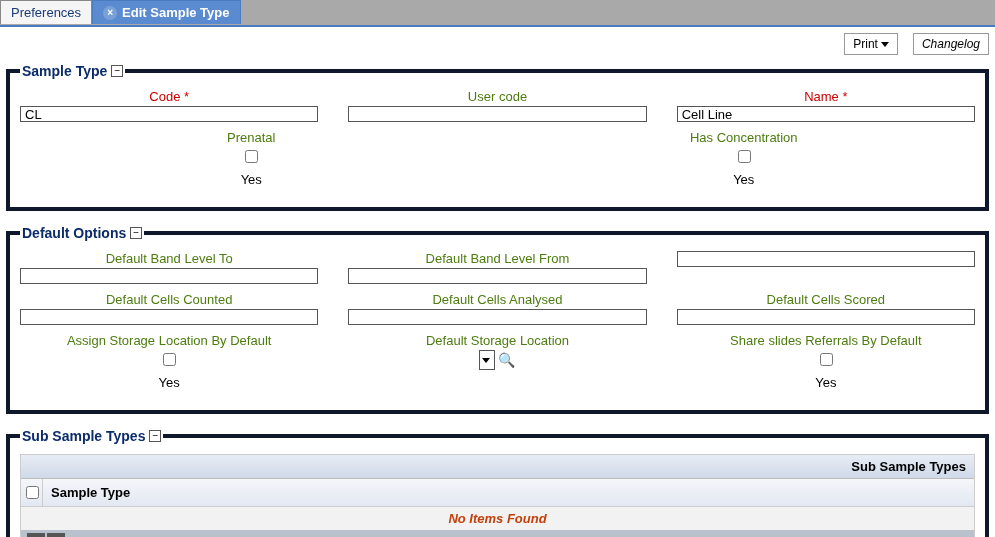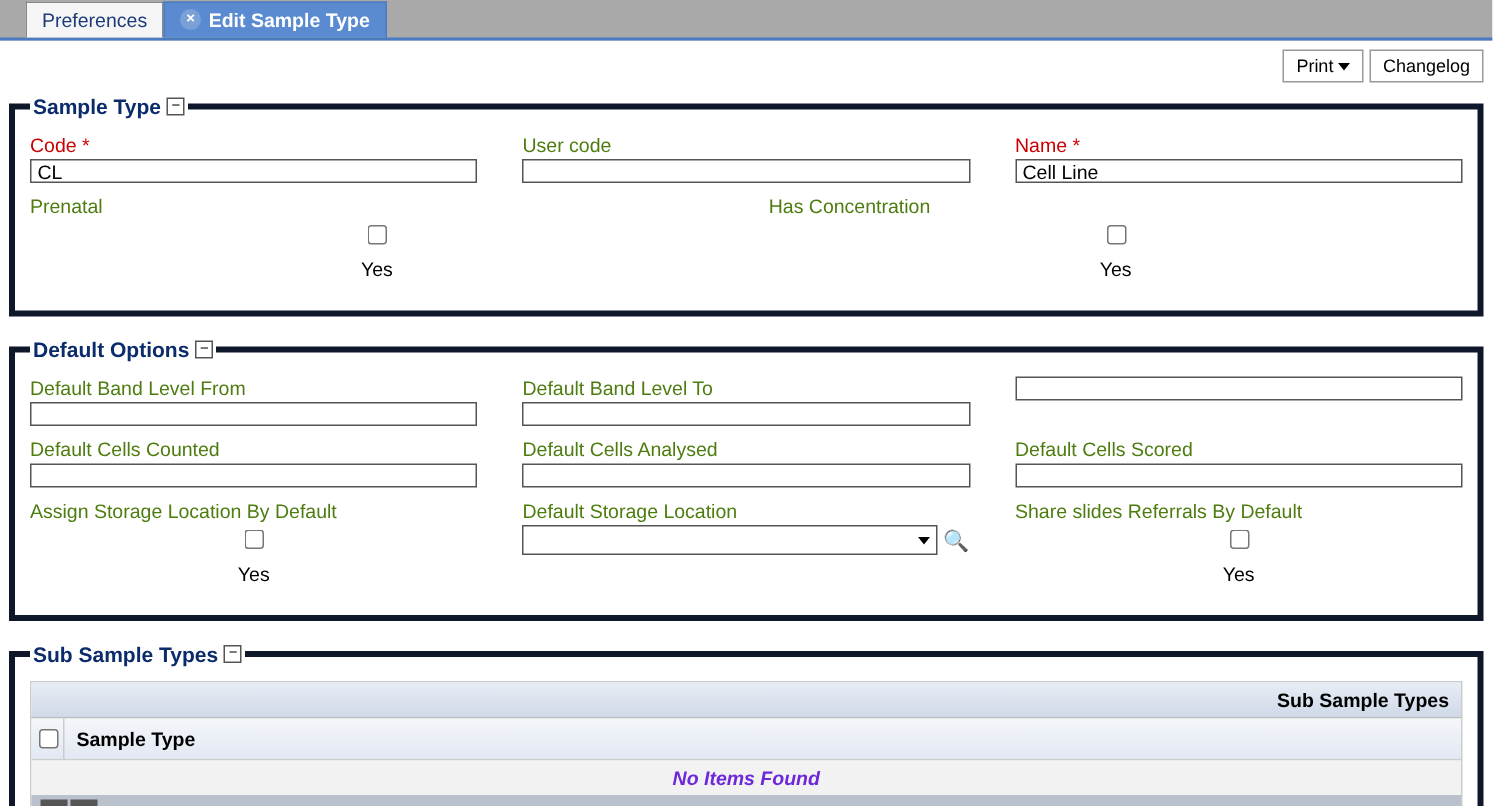--- a/index.html
+++ b/index.html
@@ -14,8 +14,8 @@
     background: #a9a9a9;
     height: 27px;
     display: flex;
-    align-items: center;
-    padding: 0 17px;
+    align-items: flex-start;
+    padding: 0 0;
     border-bottom: 2px solid #4a7bc0;
   }
   .tab {

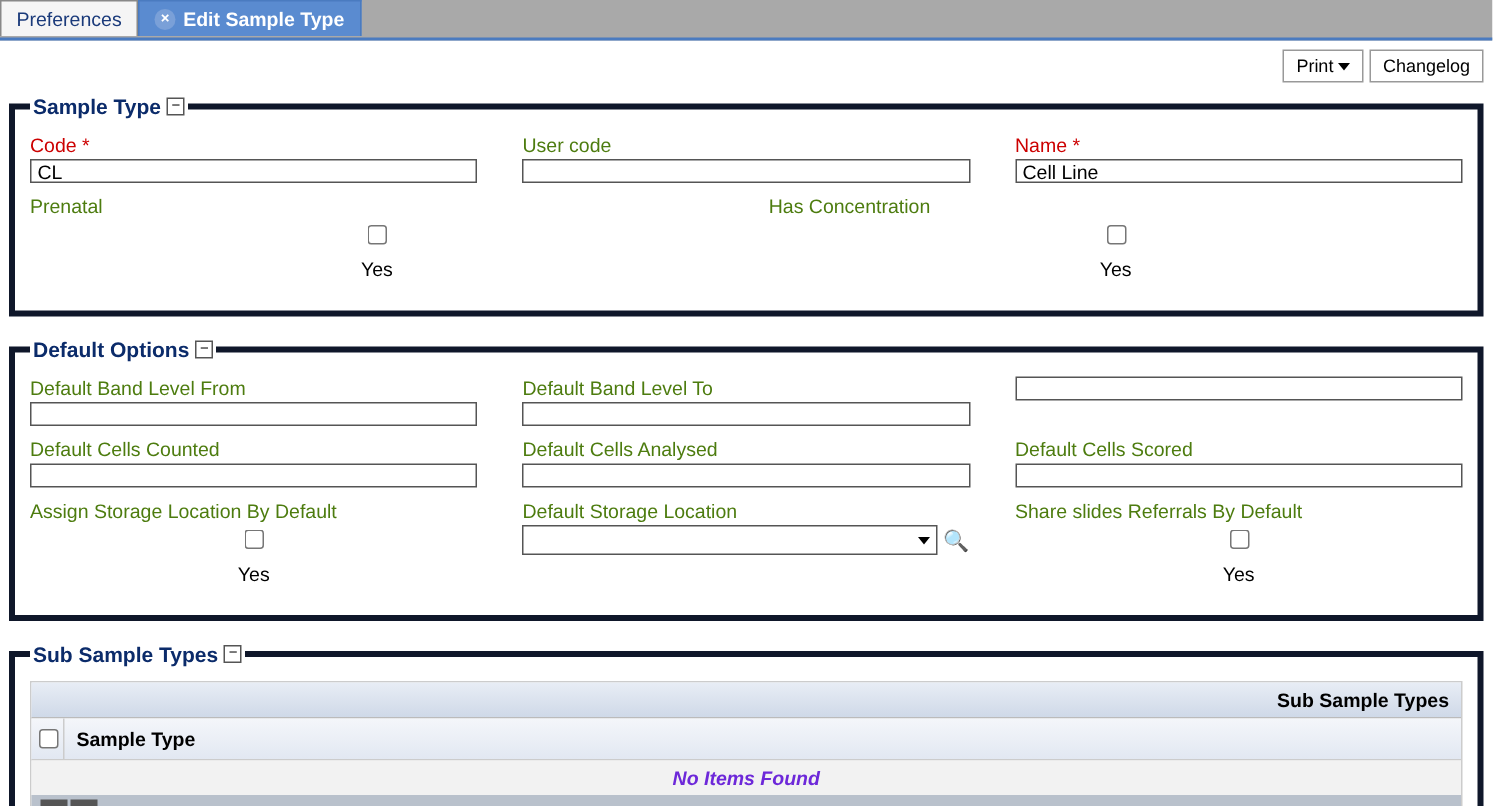--- a/index.html
+++ b/index.html
@@ -67,7 +67,7 @@
     align-items: center;
     gap: 3px;
   }
-  .tb-btn + .tb-btn { margin-left: 4px; }
+  .tb-btn + .tb-btn { margin-left: 15px; font-style: italic; }
   .caret-down {
     border-left: 4px solid transparent;
     border-right: 4px solid transparent;

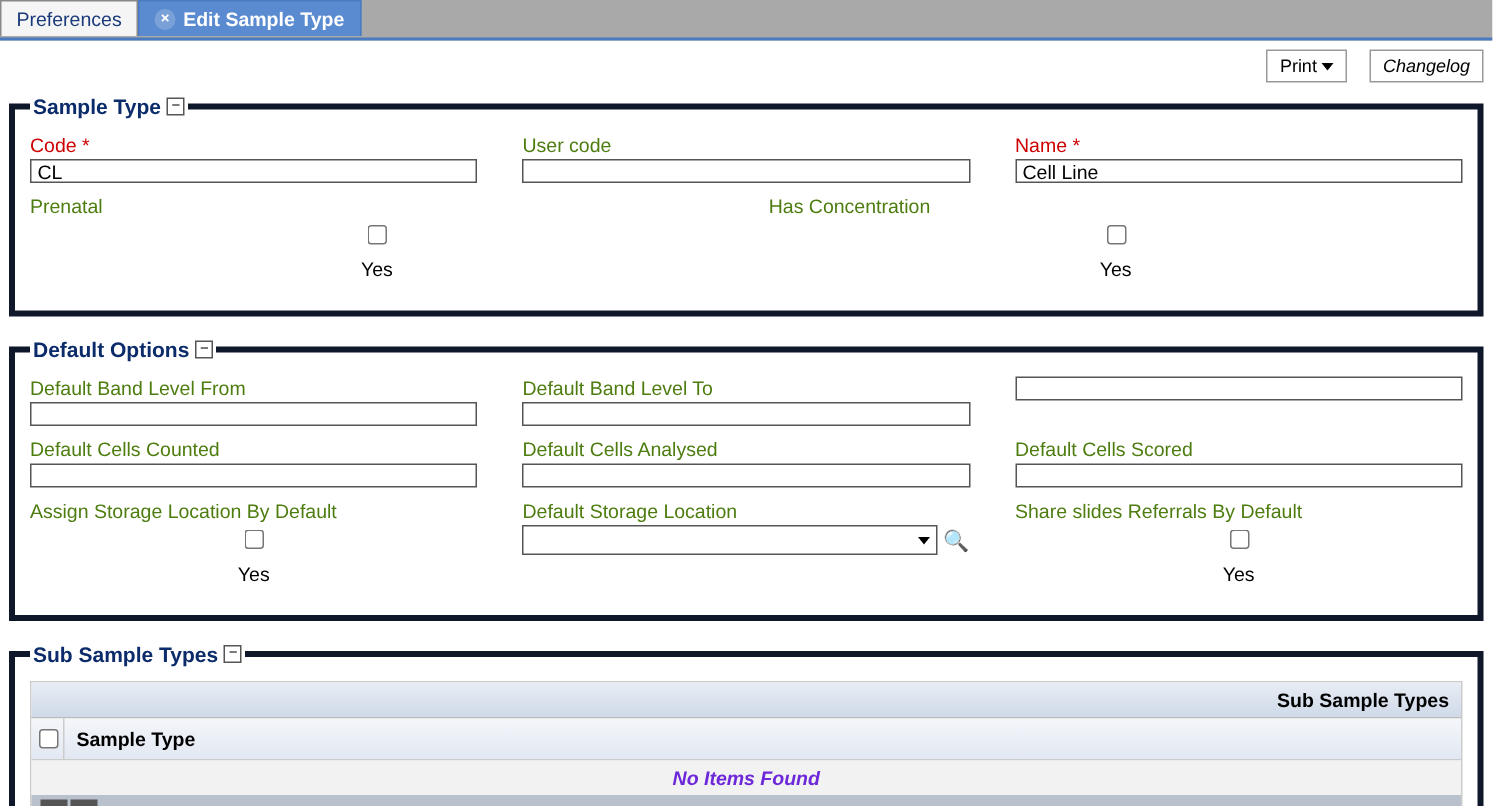--- a/index.html
+++ b/index.html
@@ -108,7 +108,7 @@
     gap: 30px;
     margin-bottom: 8px;
   }
-  .col { flex: 1; display: flex; flex-direction: column; gap: 2px; }
+  .col { flex: 1; display: flex; flex-direction: column; gap: 2px; align-items: center; }
   .lbl { font-size: 13px; color: #4d7c0f; }
   .lbl.req { color: #c00; }
   .txt {

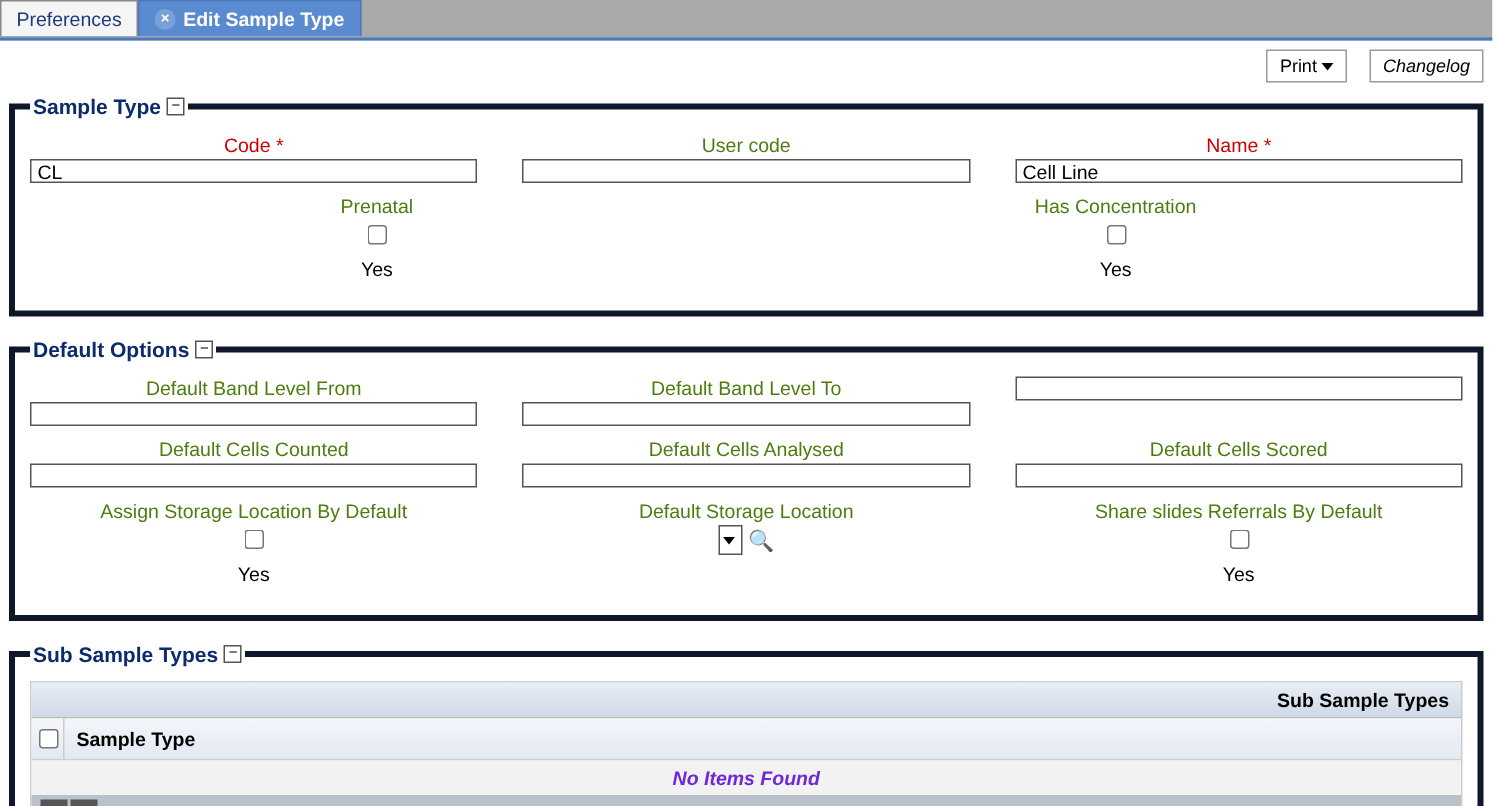--- a/index.html
+++ b/index.html
@@ -264,11 +264,11 @@
     </legend>
     <div class="row">
       <div class="col">
+        <span class="lbl">Default Band Level To</span>
+        <input class="txt" value="" style="">
+      </div>
+      <div class="col">
         <span class="lbl">Default Band Level From</span>
-        <input class="txt" value="" style="">
-      </div>
-      <div class="col">
-        <span class="lbl">Default Band Level To</span>
         <input class="txt" value="" style="">
       </div>
       <div class="col">

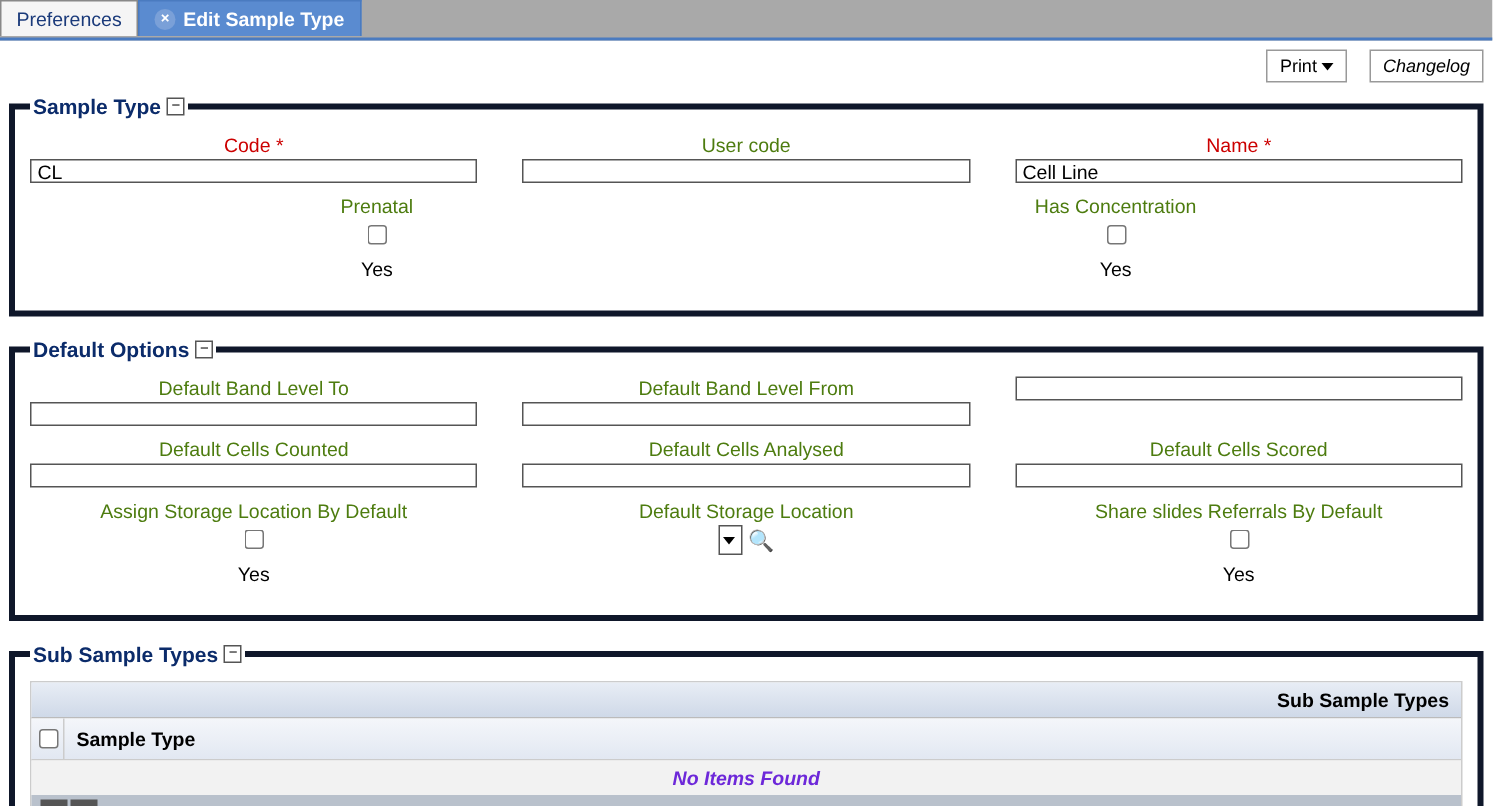--- a/index.html
+++ b/index.html
@@ -165,7 +165,7 @@
     text-align: center;
     font-style: italic;
     font-weight: bold;
-    color: #6d28d9;
+    color: #c2410c;
     padding: 4px 0;
     background: #f2f2f2;
   }

